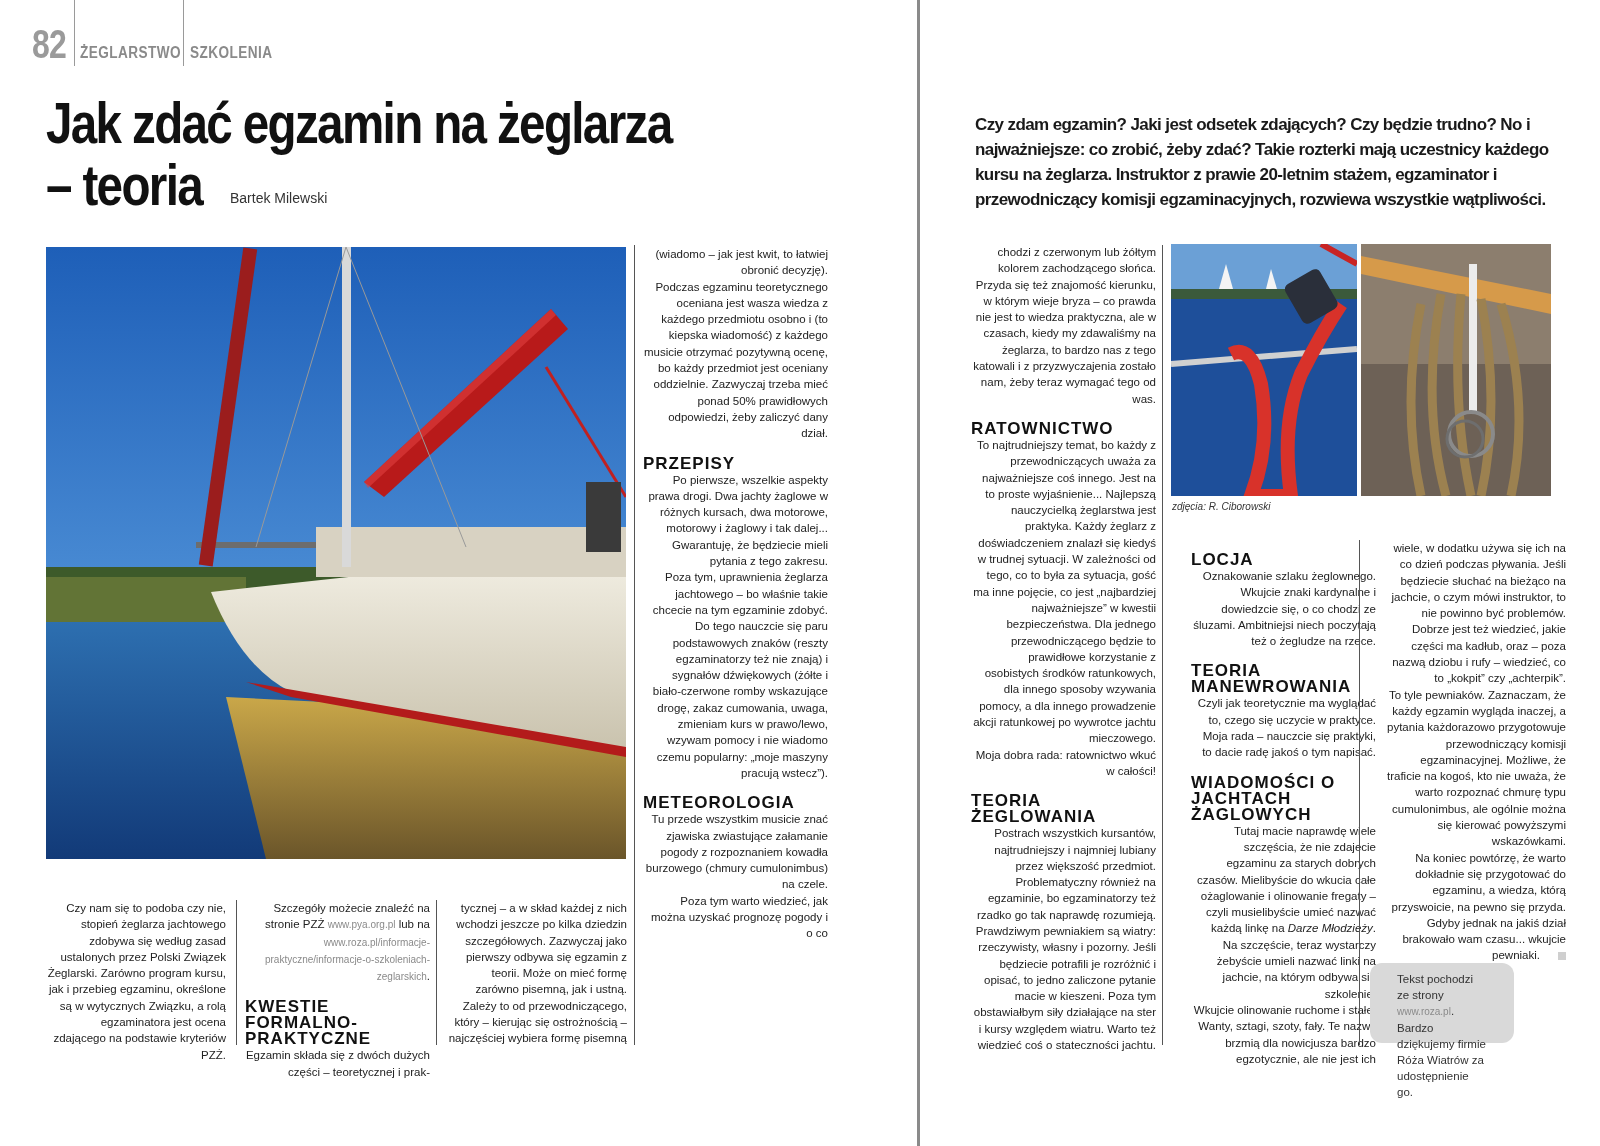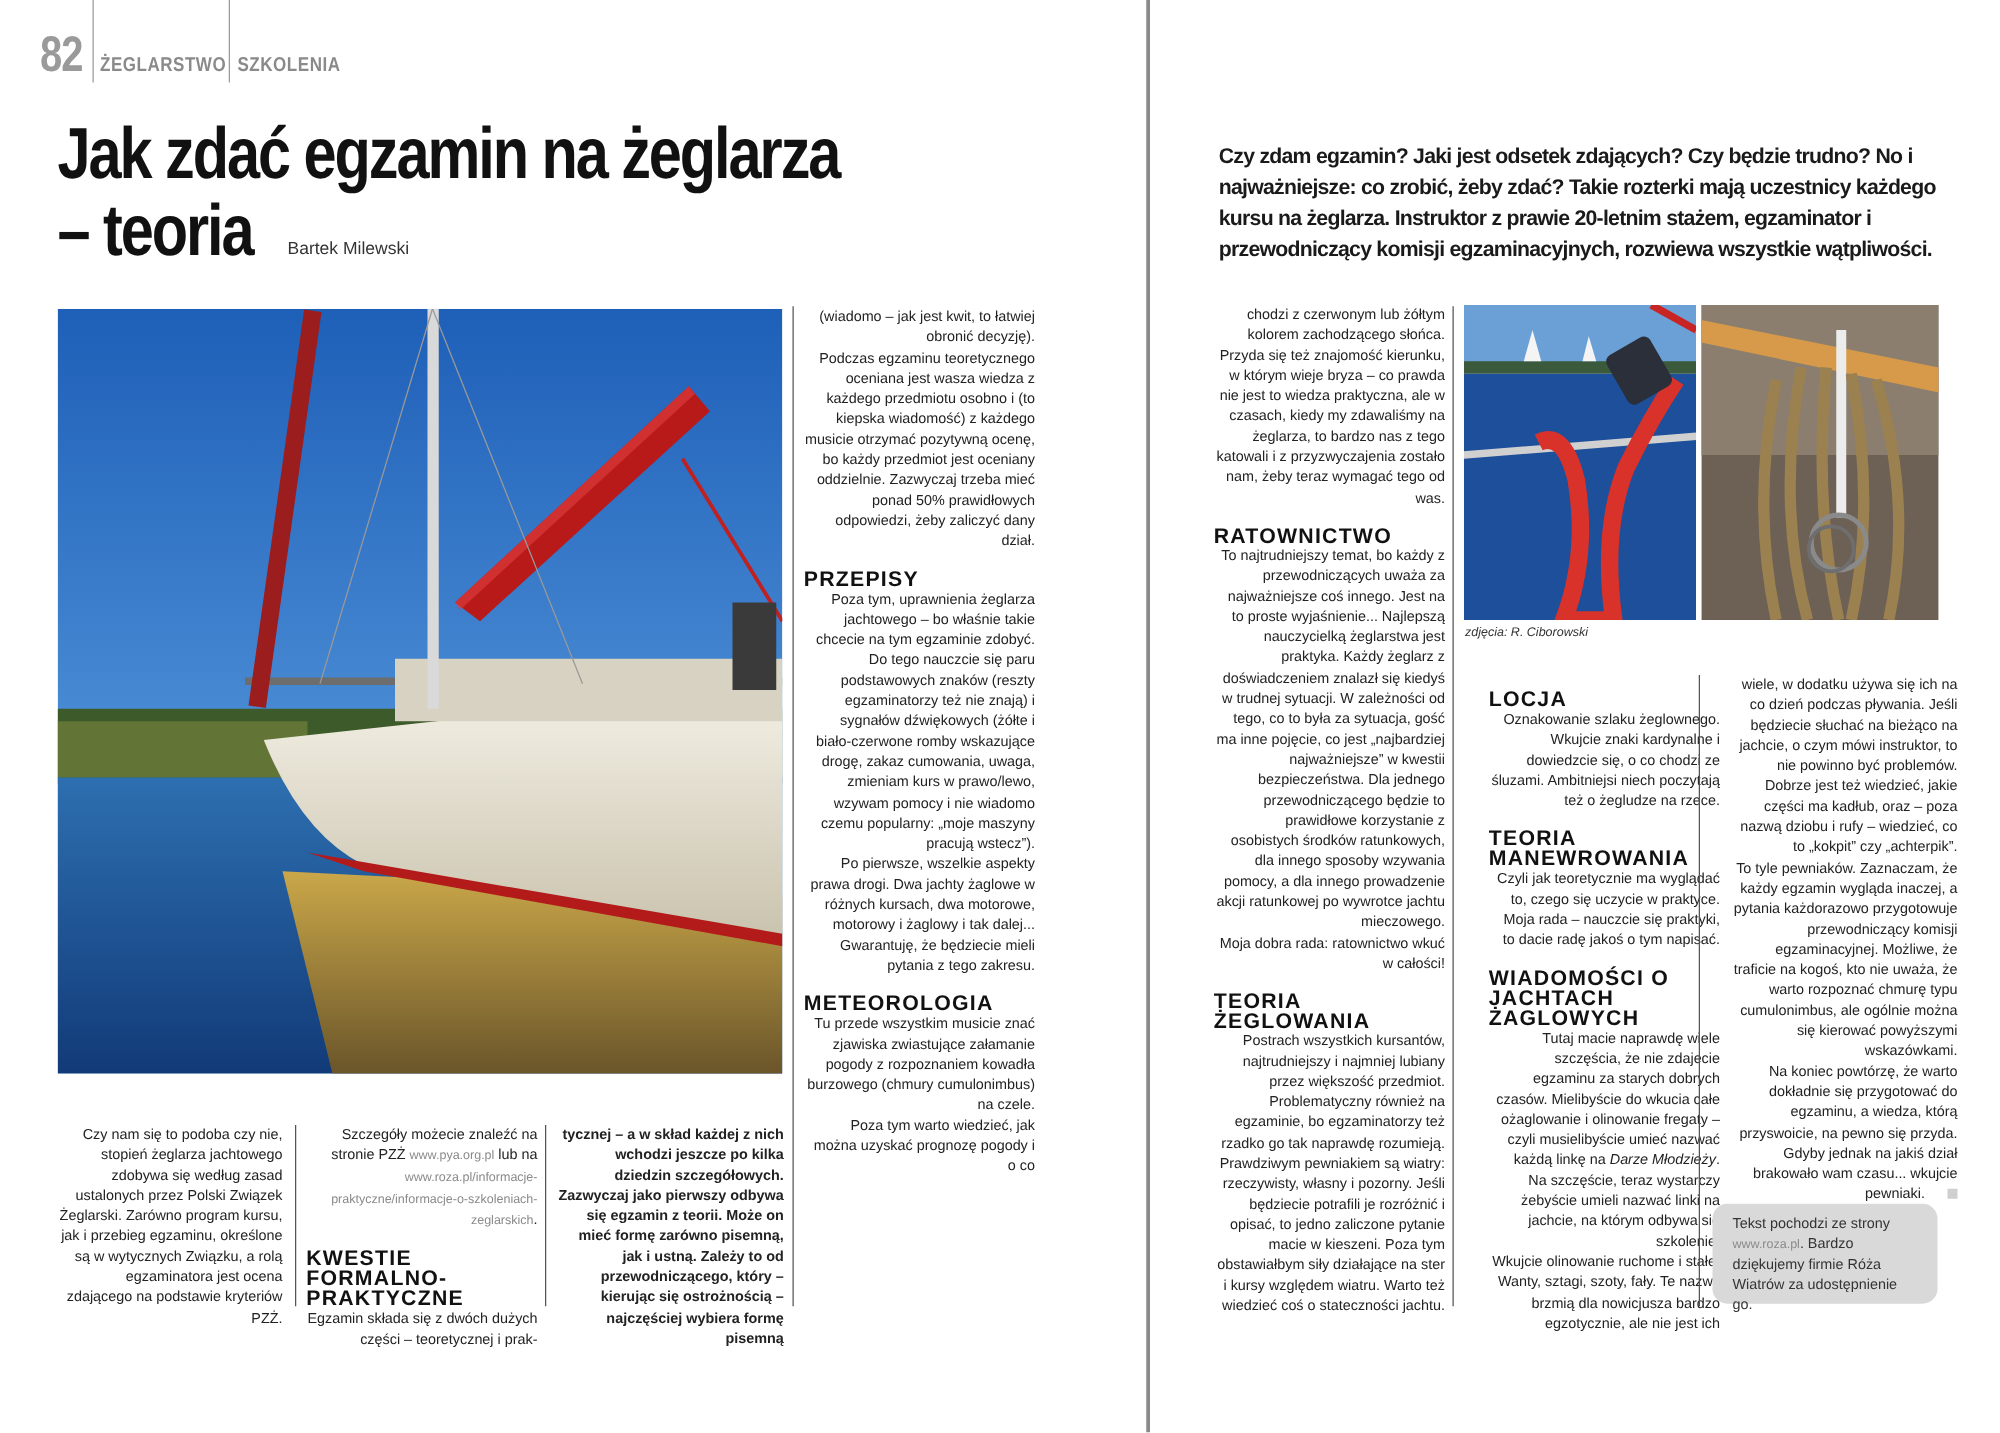--- a/index.html
+++ b/index.html
@@ -155,8 +155,8 @@
   <p>(wiadomo – jak jest kwit, to łatwiej obronić decyzję).</p>
   <p>Podczas egzaminu teoretycznego oceniana jest wasza wiedza z każdego przedmiotu osobno i (to kiepska wiadomość) z każdego musicie otrzymać pozytywną ocenę, bo każdy przedmiot jest oceniany oddzielnie. Zazwyczaj trzeba mieć ponad 50% prawidłowych odpowiedzi, żeby zaliczyć dany dział.</p>
   <h3>PRZEPISY</h3>
+  <p>Po pierwsze, wszelkie aspekty prawa drogi. Dwa jachty żaglowe w różnych kursach, dwa motorowe, motorowy i żaglowy i tak dalej... Gwarantuję, że będziecie mieli pytania z tego zakresu.</p>
   <p>Poza tym, uprawnienia żeglarza jachtowego – bo właśnie takie chcecie na tym egzaminie zdobyć. Do tego nauczcie się paru podstawowych znaków (reszty egzaminatorzy też nie znają) i sygnałów dźwiękowych (żółte i biało-czerwone romby wskazujące drogę, zakaz cumowania, uwaga, zmieniam kurs w prawo/lewo, wzywam pomocy i nie wiadomo czemu popularny: „moje maszyny pracują wstecz”).</p>
-  <p>Po pierwsze, wszelkie aspekty prawa drogi. Dwa jachty żaglowe w różnych kursach, dwa motorowe, motorowy i żaglowy i tak dalej... Gwarantuję, że będziecie mieli pytania z tego zakresu.</p>
   <h3>METEOROLOGIA</h3>
   <p>Tu przede wszystkim musicie znać zjawiska zwiastujące załamanie pogody z rozpoznaniem kowadła burzowego (chmury cumulonimbus) na czele.</p>
   <p>Poza tym warto wiedzieć, jak można uzyskać prognozę pogody i o co</p>

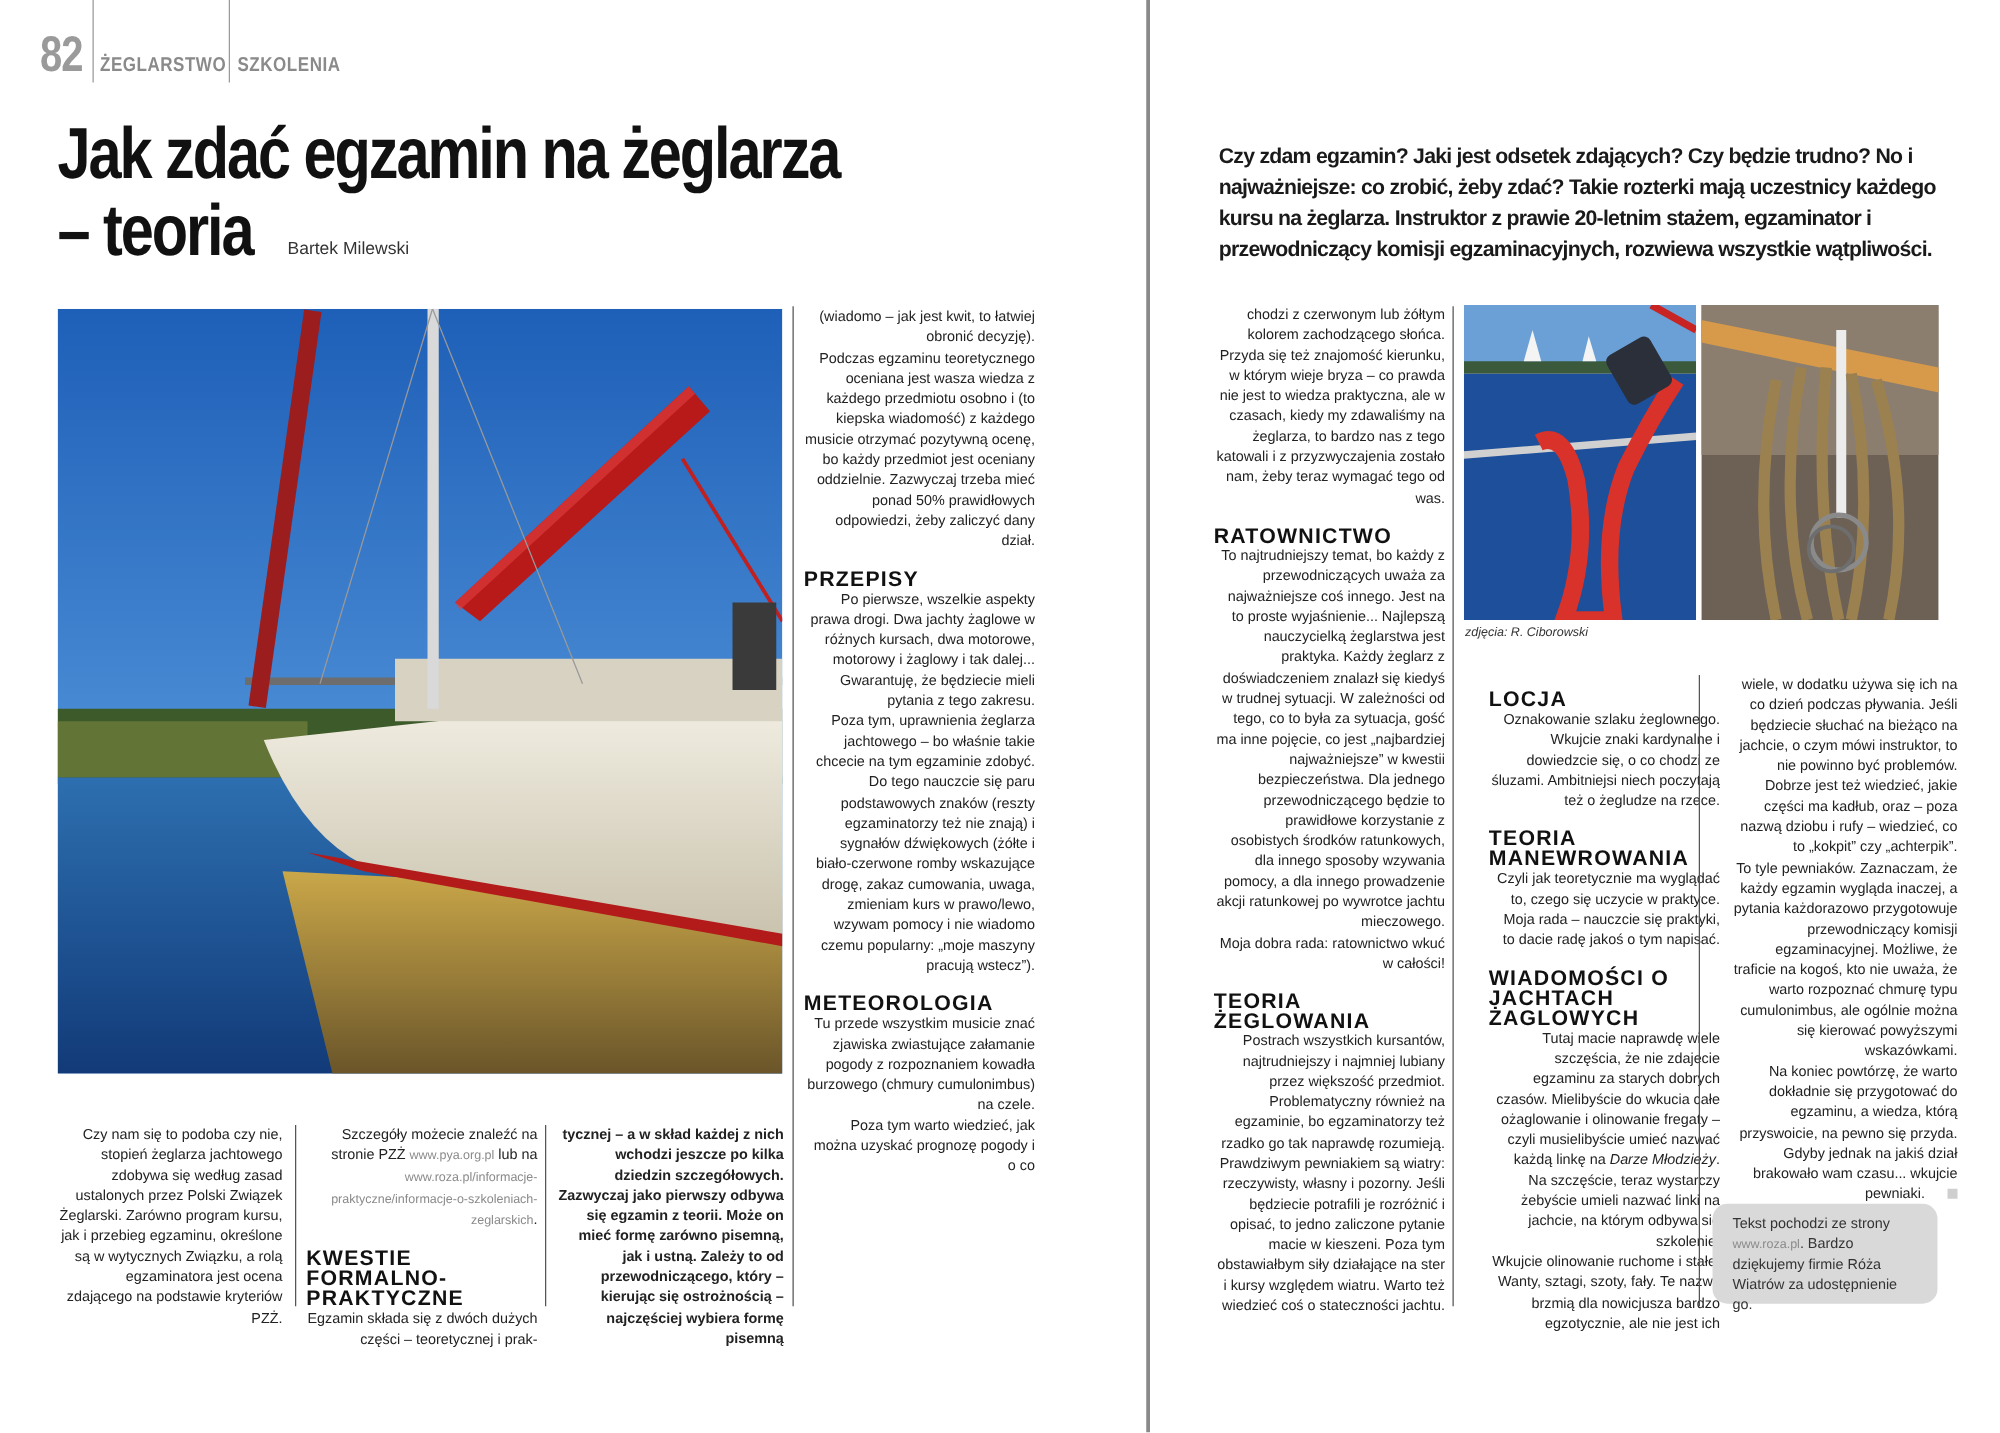--- a/index.html
+++ b/index.html
@@ -146,7 +146,7 @@
 </div>
 
 <div class="col-rule" style="left:436px; top:900px; height:145px;"></div>
-<div class="col" style="left:445px; top:900px; width:182px;font-weight:bold;">
+<div class="col" style="left:445px; top:900px; width:182px;">
   <p>tycznej – a w skład każdej z nich wchodzi jeszcze po kilka dziedzin szczegółowych. Zazwyczaj jako pierwszy odbywa się egzamin z teorii. Może on mieć formę zarówno pisemną, jak i ustną. Zależy to od przewodniczącego, który – kierując się ostrożnością – najczęściej wybiera formę pisemną</p>
 </div>
 

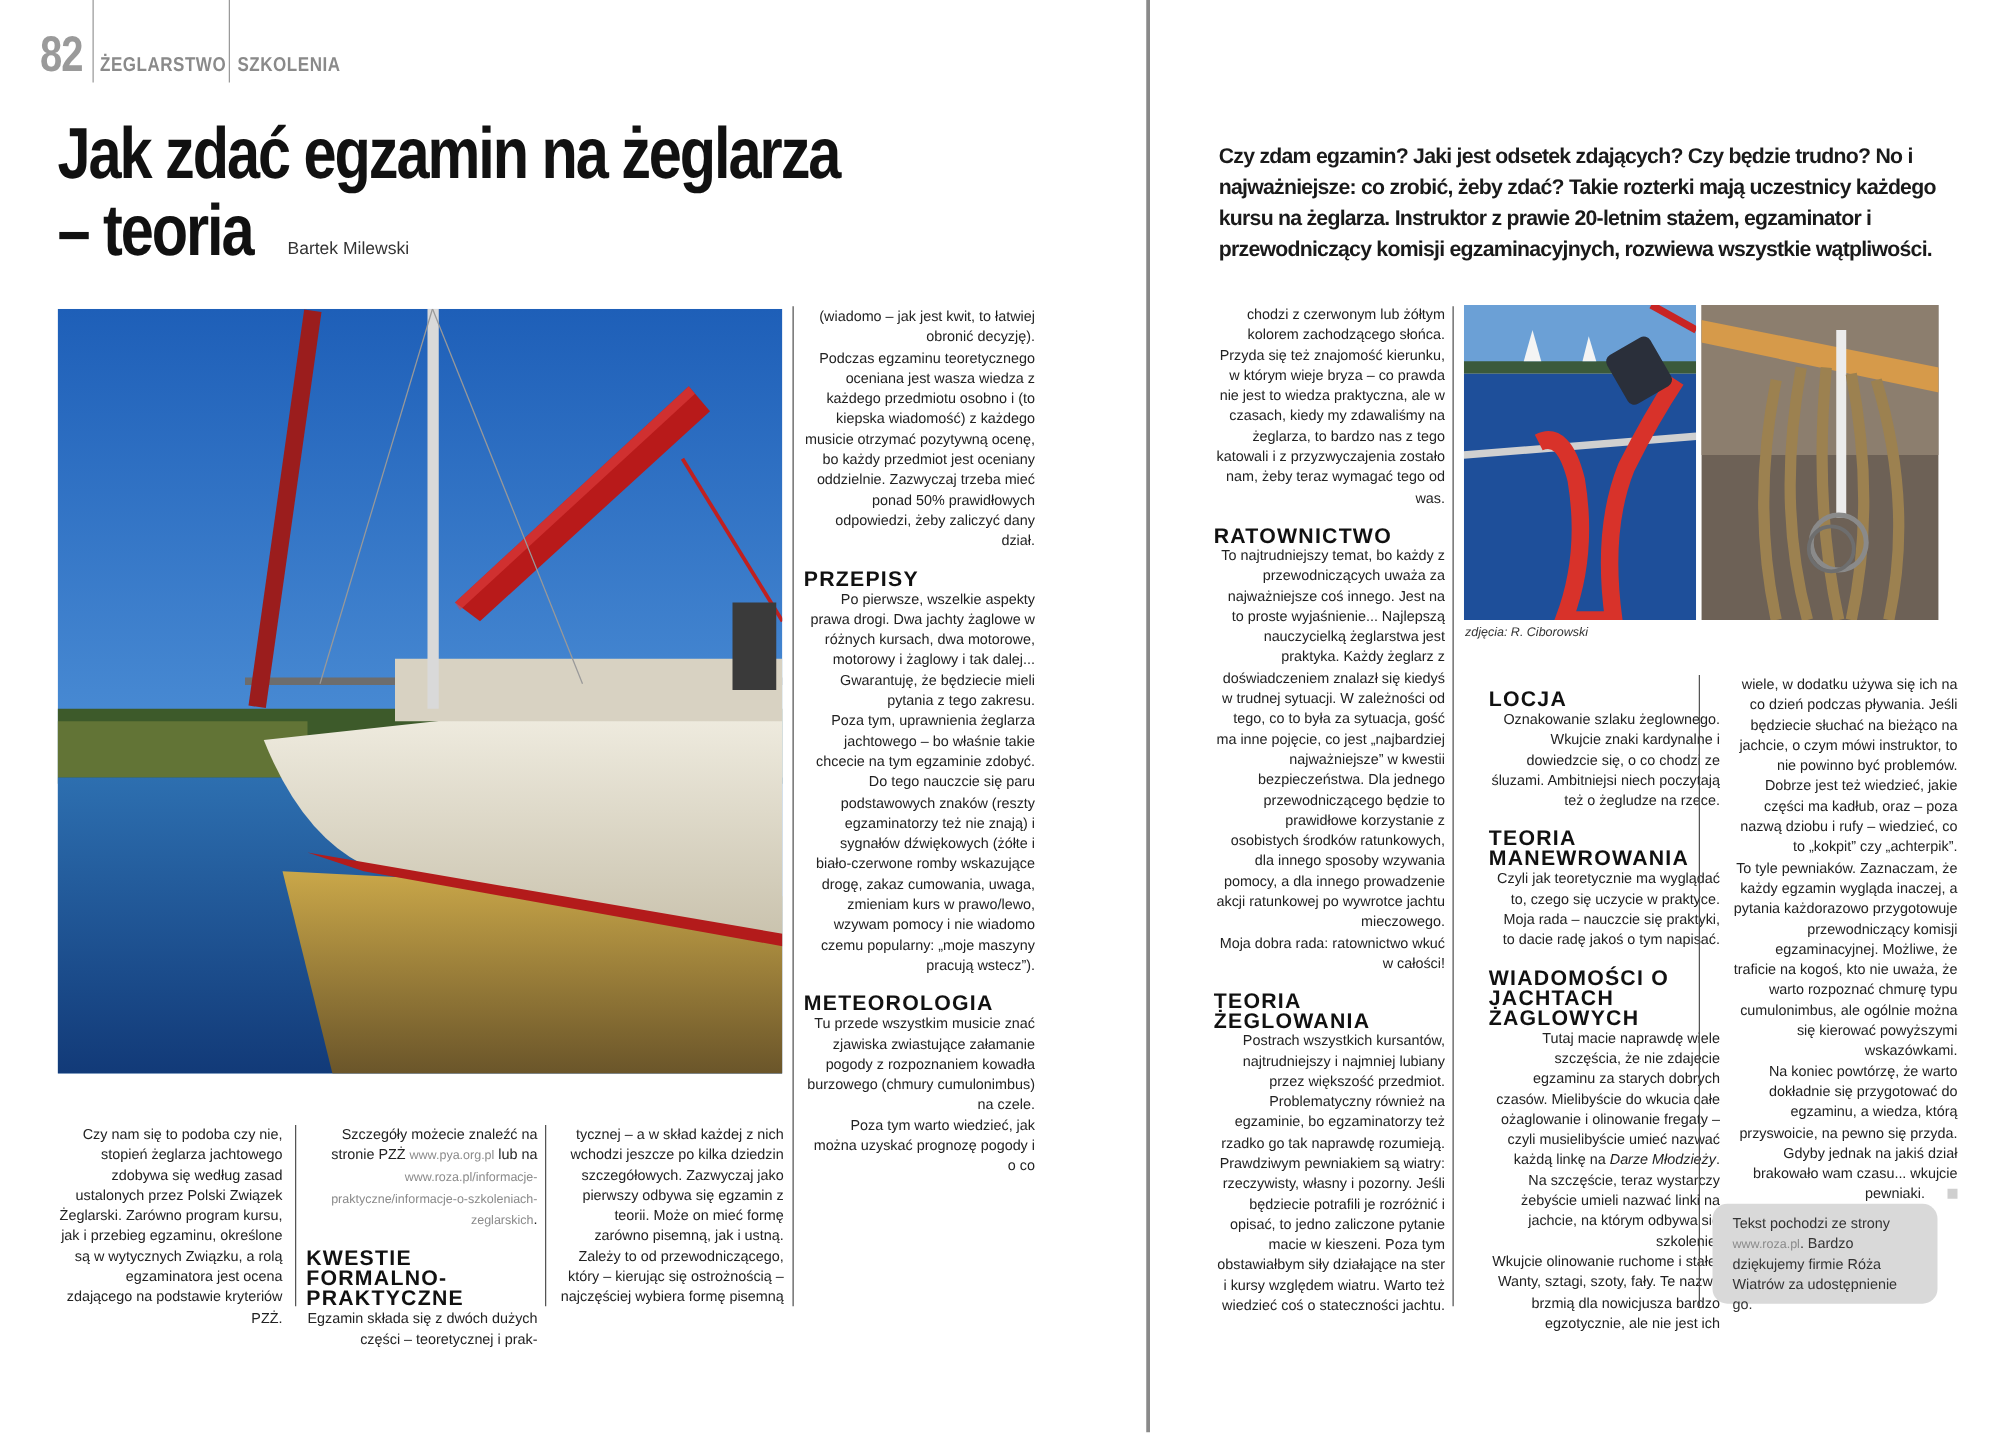--- a/index.html
+++ b/index.html
@@ -35,7 +35,7 @@
   .link { color: #8a8a8a; font-size: 10px; }
   .col em { font-style: italic; }
 
-  .note-box { position: absolute; left: 1370px; top: 963px; width: 180px; height: 80px; background: #d9d9d9; border-radius: 12px; padding: 8px 16px; font-size: 11.5px; line-height: 16px; color: #333; }
+  .note-box { position: absolute; left: 1370px; top: 963px; width: 144px; height: 80px; background: #d9d9d9; border-radius: 12px; padding: 8px 27px; font-size: 11.5px; line-height: 16px; color: #333; }
   .end-mark { display: inline-block; width: 8px; height: 8px; background: #cfcfcf; margin-left: 18px; vertical-align: middle; }
 </style>
 </head>

